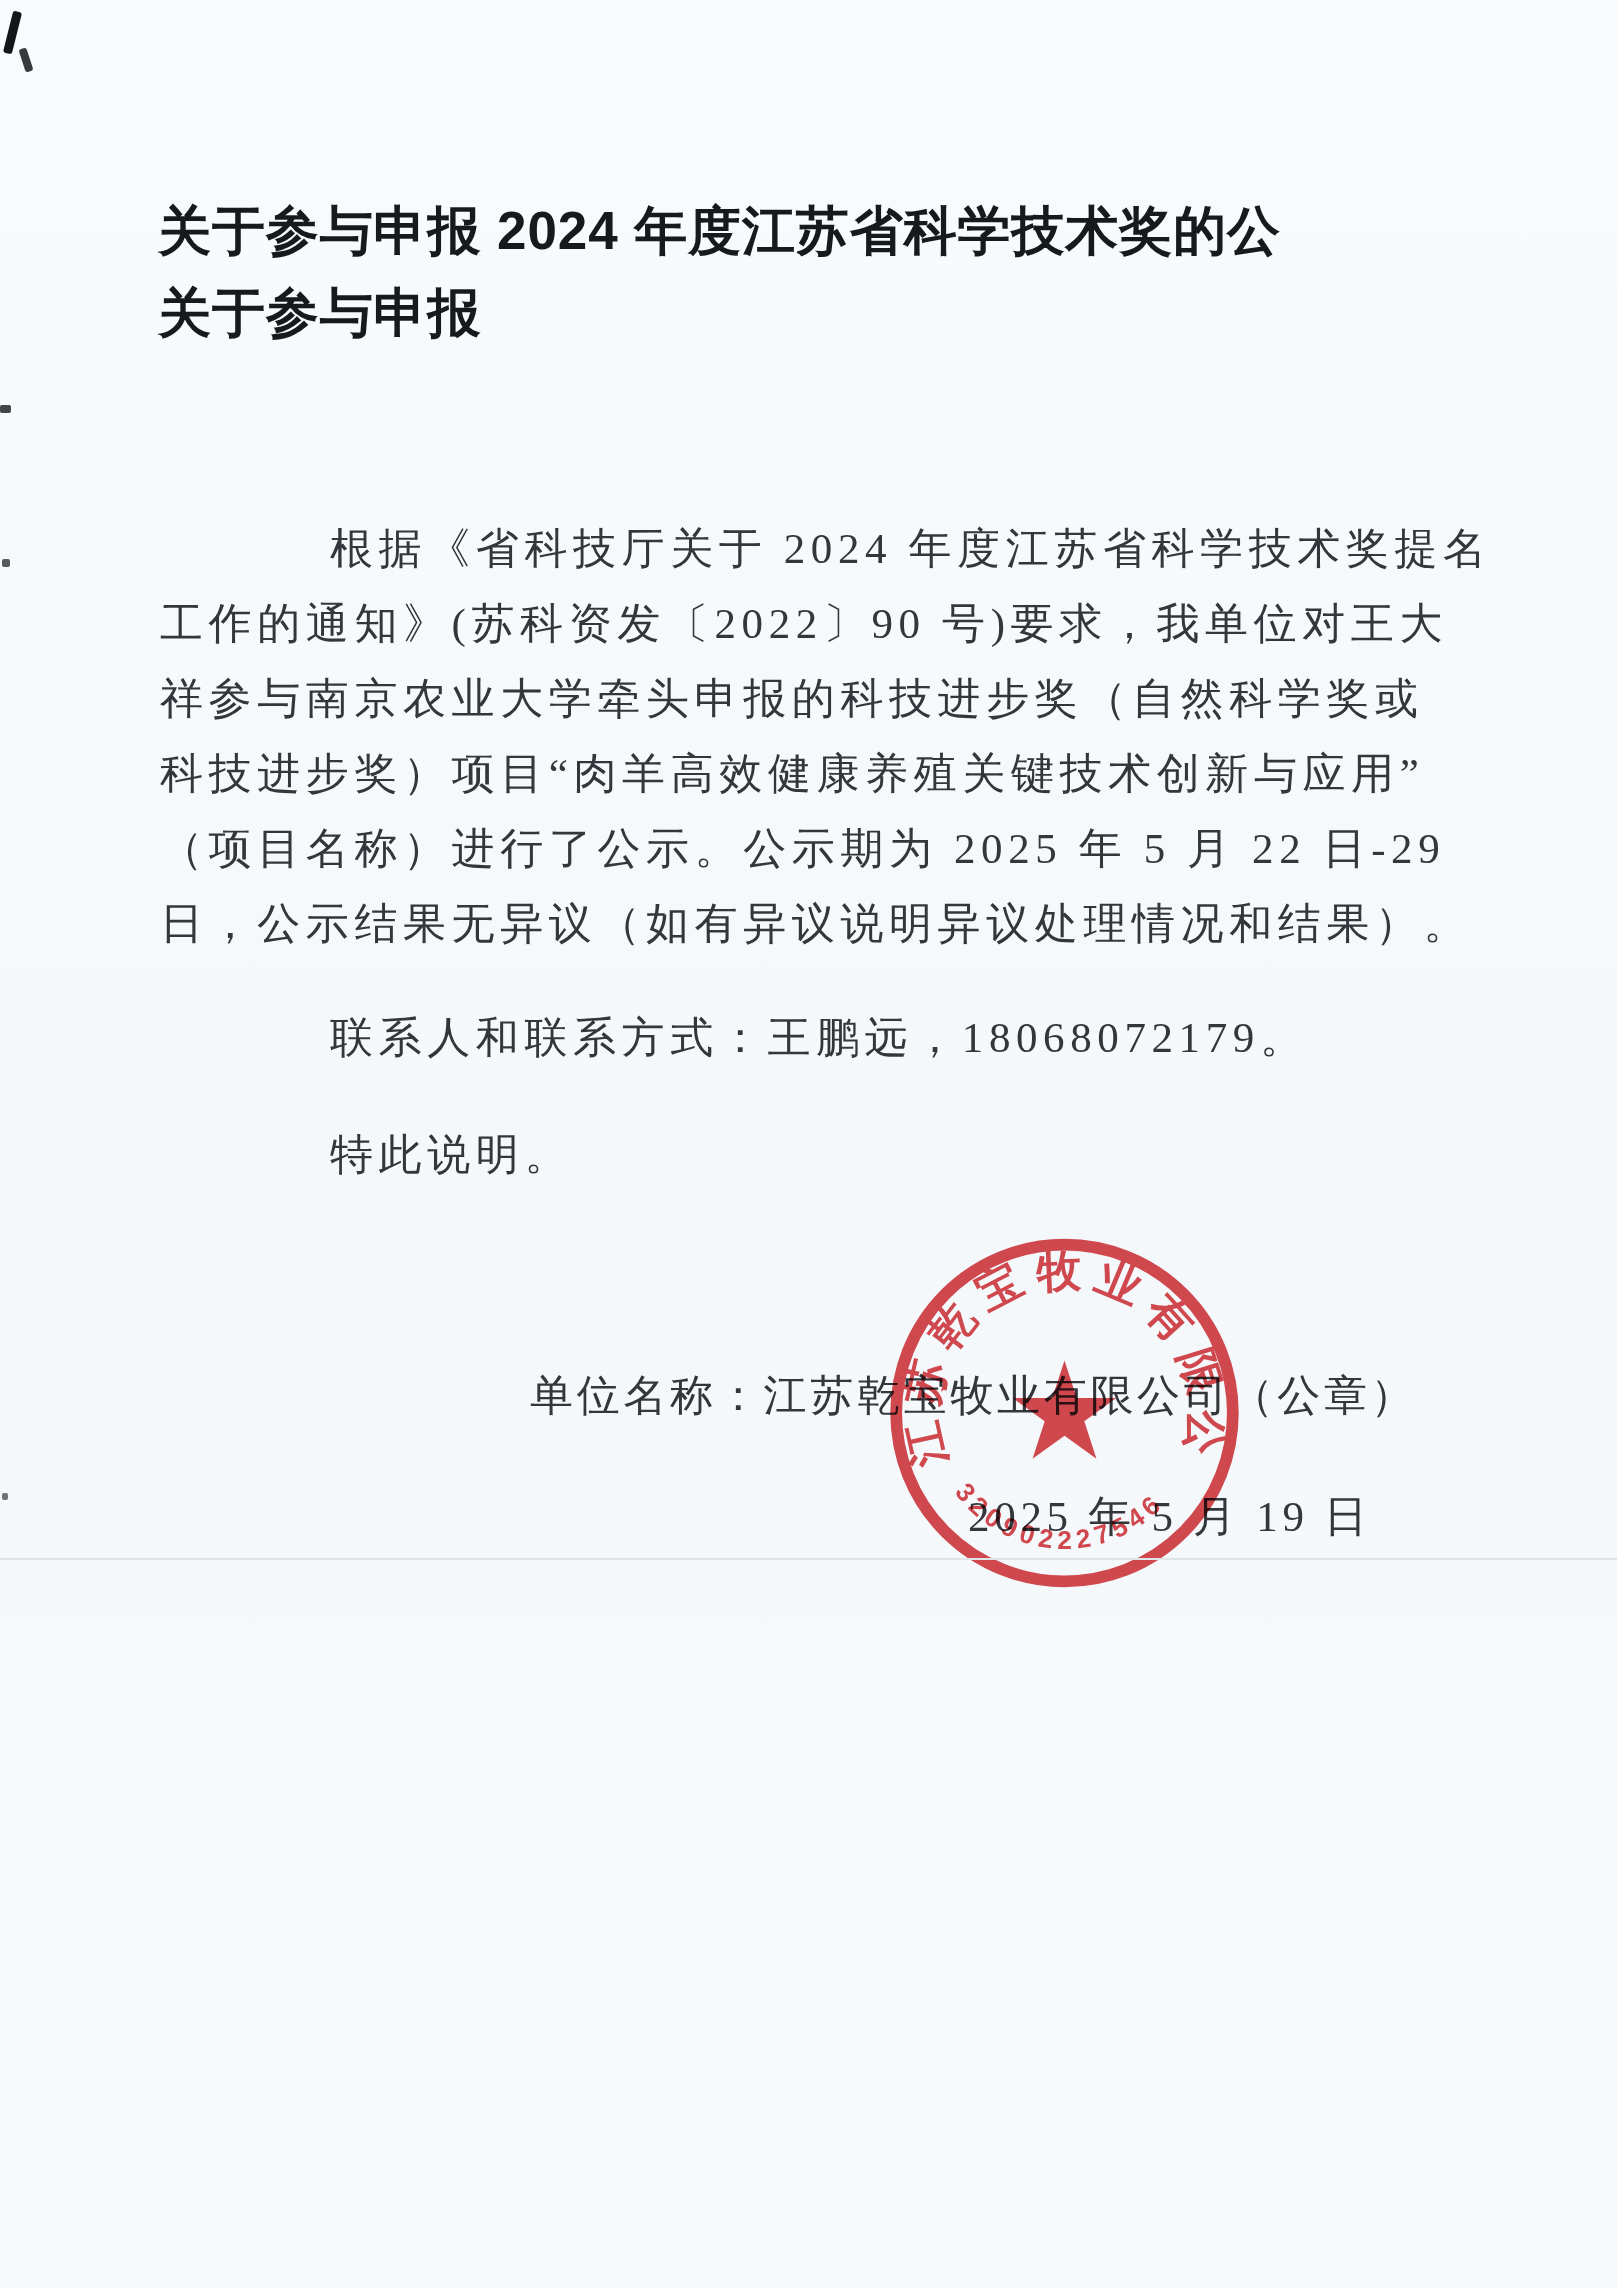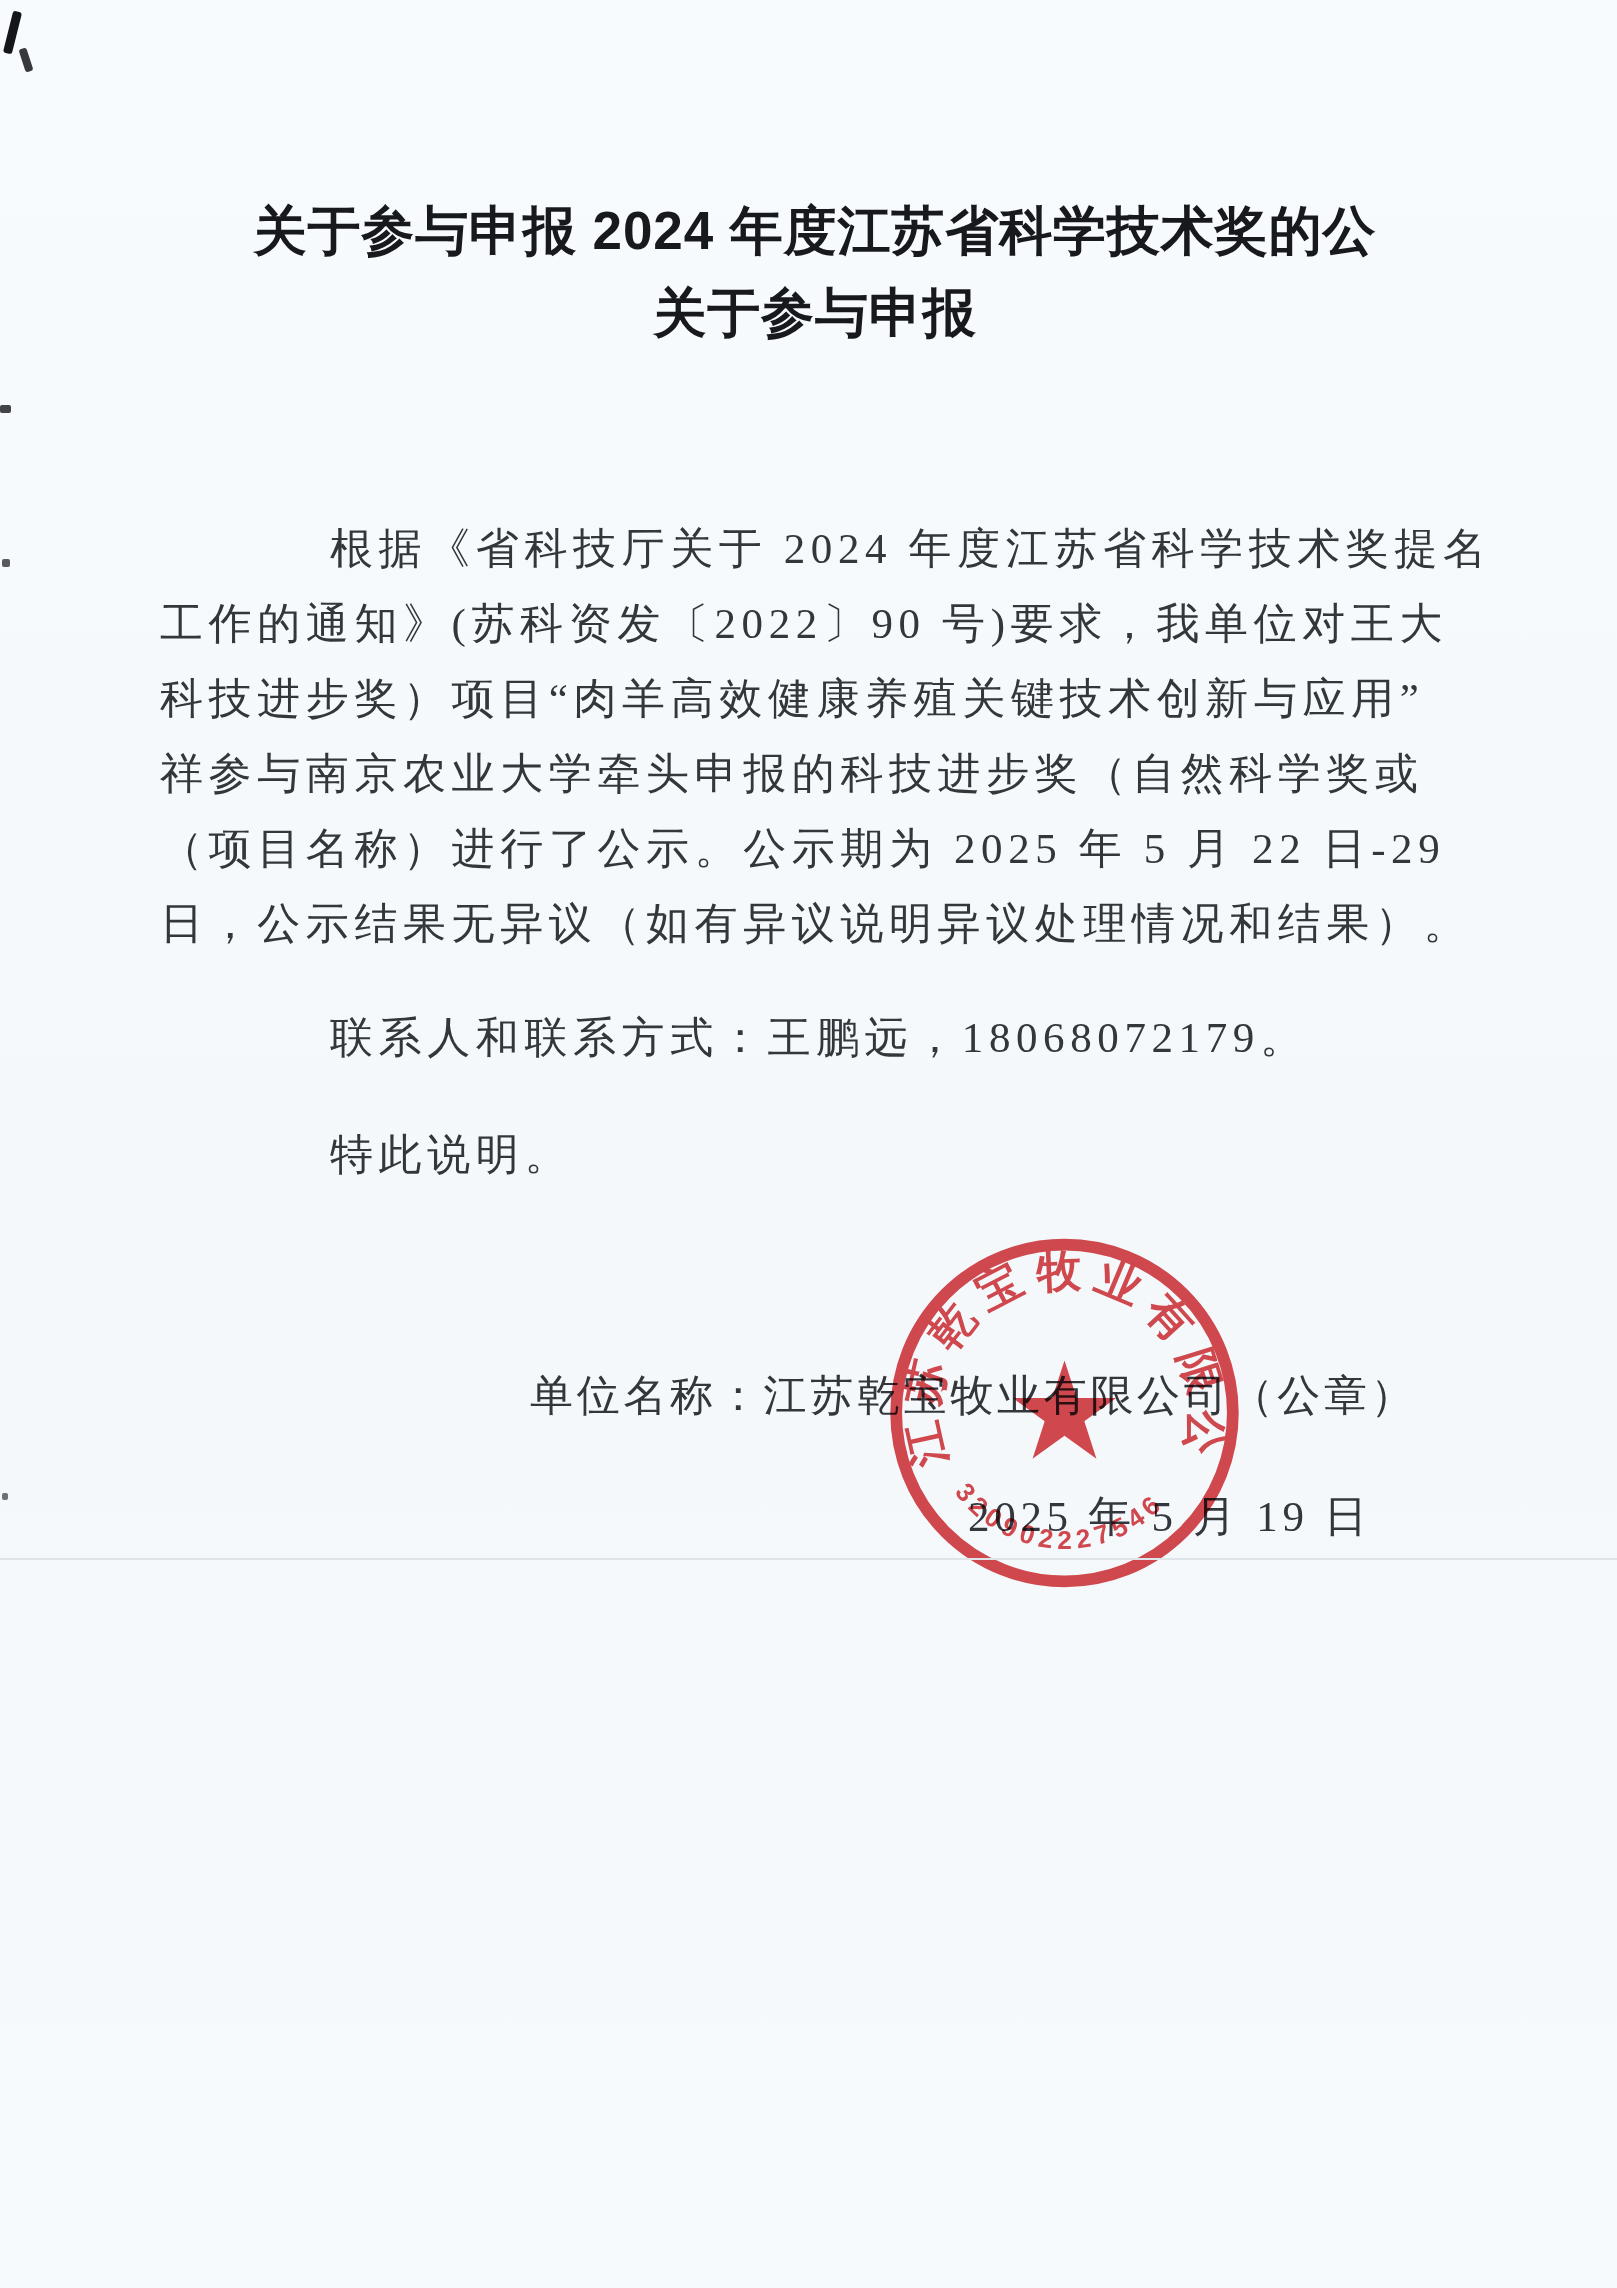--- a/index.html
+++ b/index.html
@@ -19,7 +19,7 @@
     left: 158px;
     top: 190px;
     width: 1314px;
-    text-align: center;
+    text-align: left;
     font-family: "Liberation Sans", "DejaVu Sans", sans-serif;
     font-weight: 700;
     font-size: 53px;

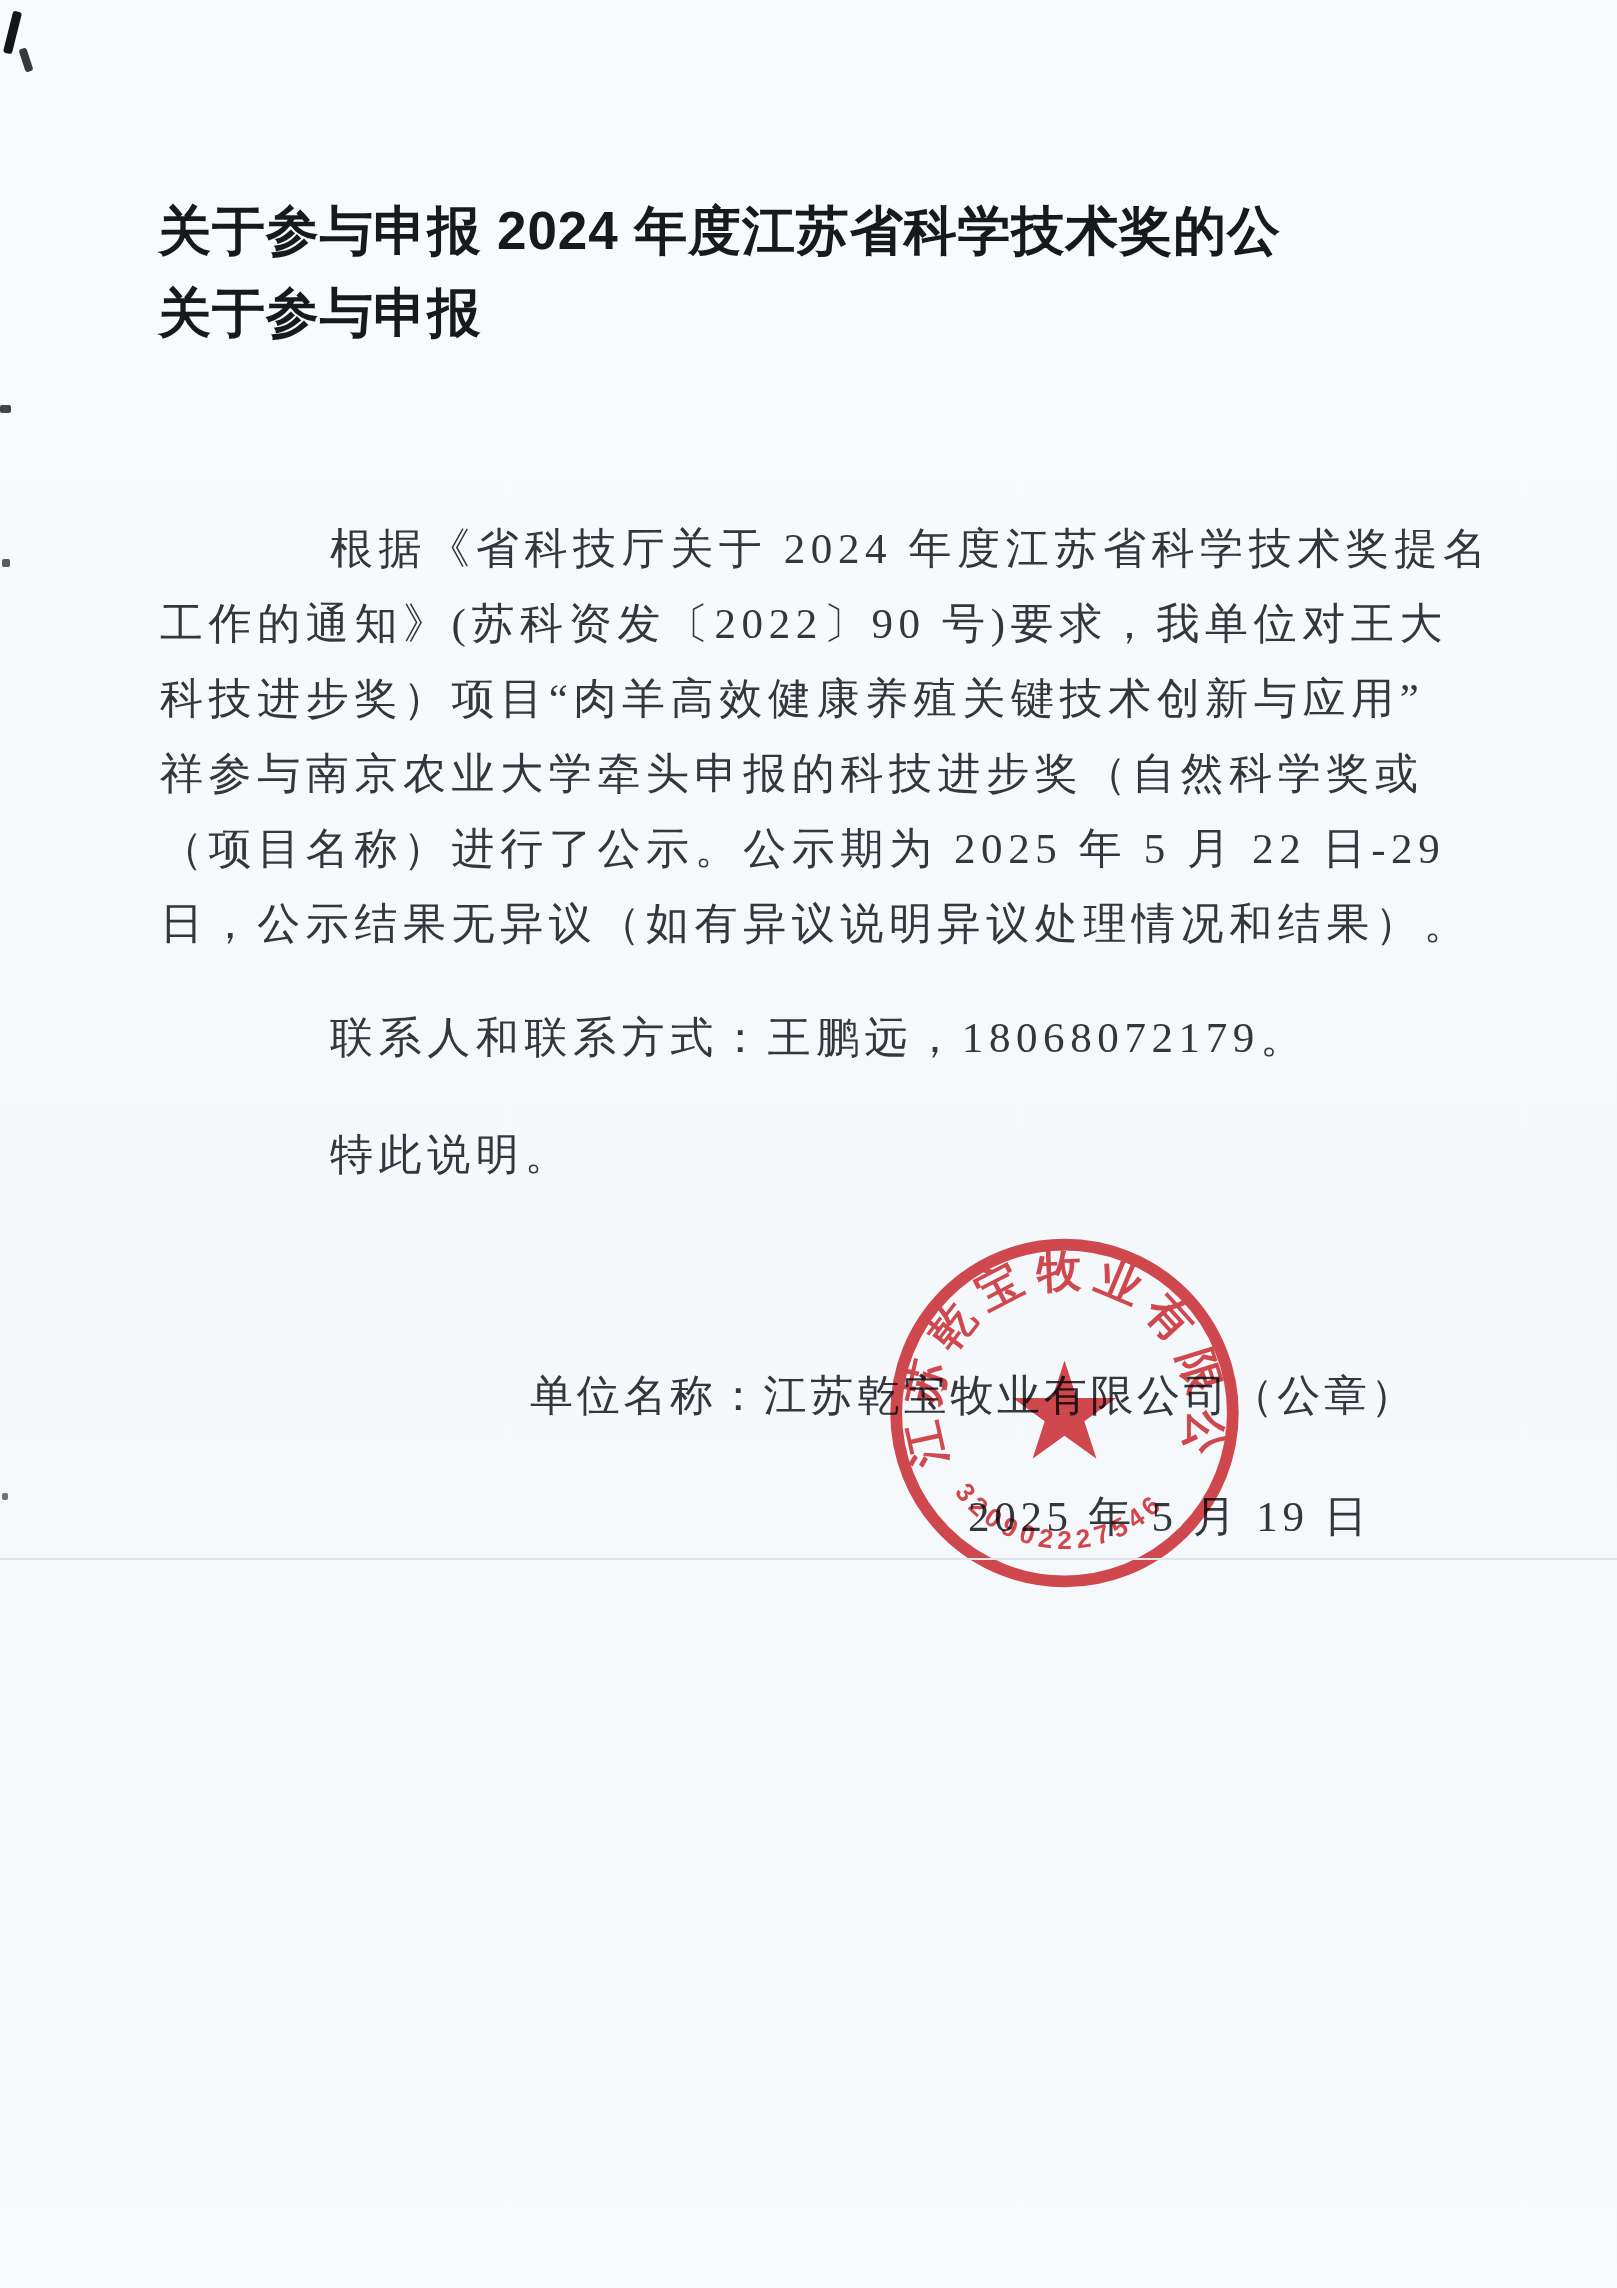--- a/index.html
+++ b/index.html
@@ -108,8 +108,8 @@
   <div class="body-block">
     <div class="body-line indent">根据《省科技厅关于 2024 年度江苏省科学技术奖提名</div>
     <div class="body-line">工作的通知》(苏科资发〔2022〕90 号)要求，我单位对王大</div>
+    <div class="body-line">祥参与南京农业大学牵头申报的科技进步奖（自然科学奖或</div>
     <div class="body-line">科技进步奖）项目“肉羊高效健康养殖关键技术创新与应用”</div>
-    <div class="body-line">祥参与南京农业大学牵头申报的科技进步奖（自然科学奖或</div>
     <div class="body-line">（项目名称）进行了公示。公示期为 2025 年 5 月 22 日-29</div>
     <div class="body-line">日，公示结果无异议（如有异议说明异议处理情况和结果）。</div>
   </div>

